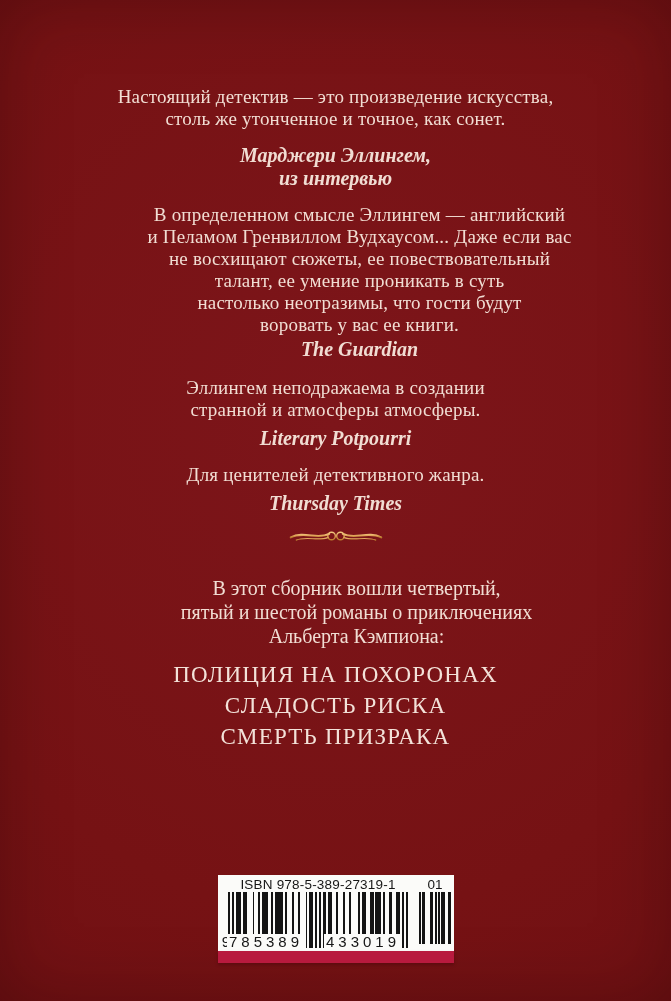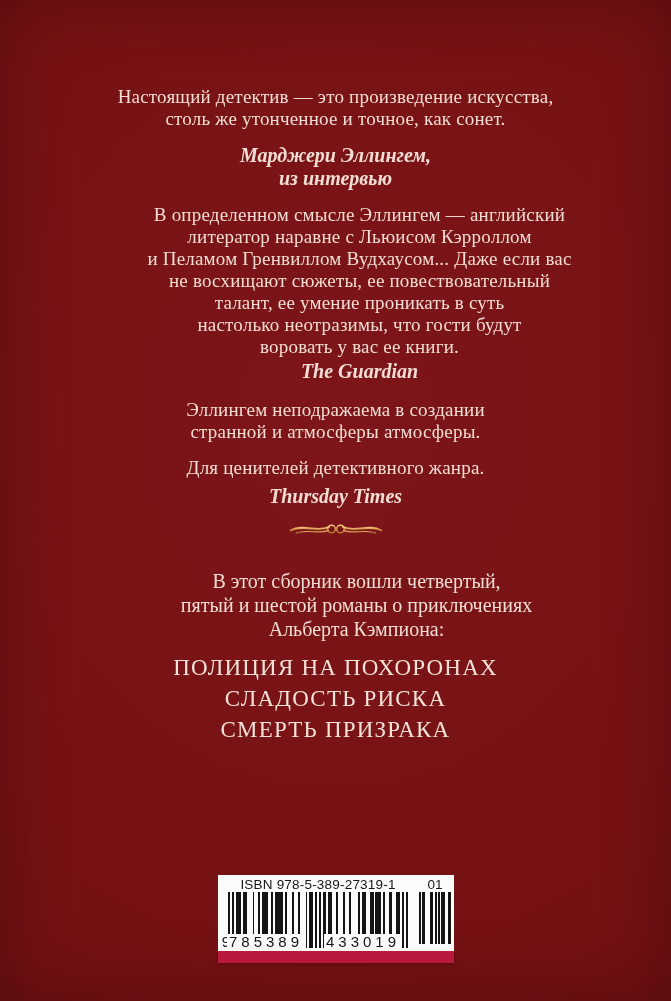--- a/index.html
+++ b/index.html
@@ -117,7 +117,6 @@
 
   <div class="quote-block qb2">
     <div class="q-line">В определенном смысле Эллингем — английский</div>
-    <div class="q-line">литератор наравне с Льюисом Кэрроллом</div>
     <div class="q-line">и Пеламом Гренвиллом Вудхаусом... Даже если вас</div>
     <div class="q-line">не восхищают сюжеты, ее повествовательный</div>
     <div class="q-line">талант, ее умение проникать в суть</div>

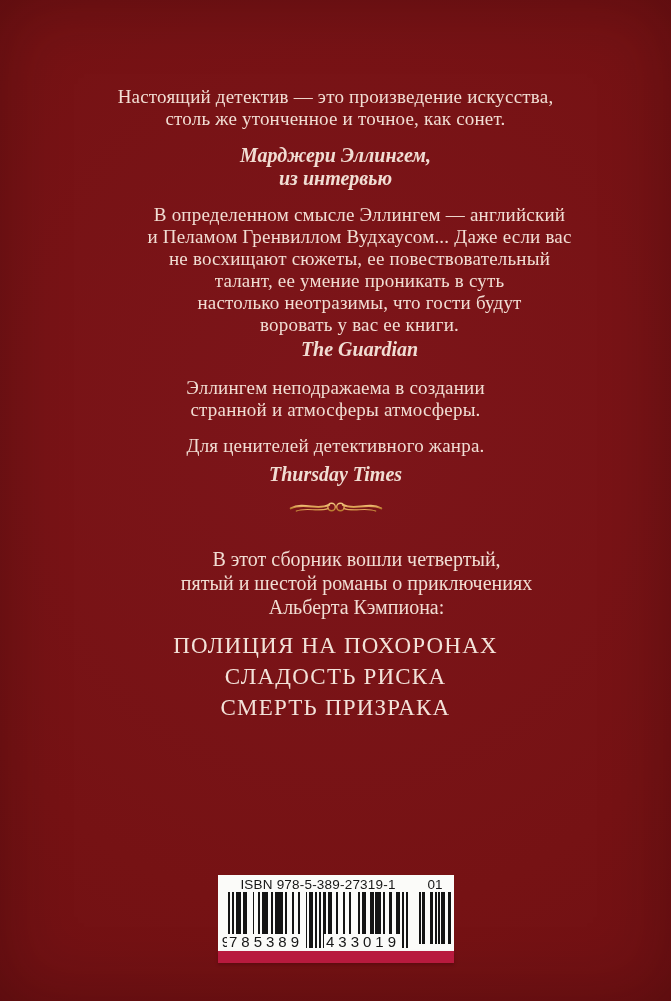--- a/index.html
+++ b/index.html
@@ -130,6 +130,9 @@
   <div class="quote-block qb3">
     <div class="q-line">Эллингем неподражаема в создании</div>
     <div class="q-line">странной и атмосферы атмосферы.</div>
+    <div class="attr">
+      <div class="attr-line">Literary Potpourri</div>
+    </div>
   </div>
 
   <div class="quote-block qb4">

